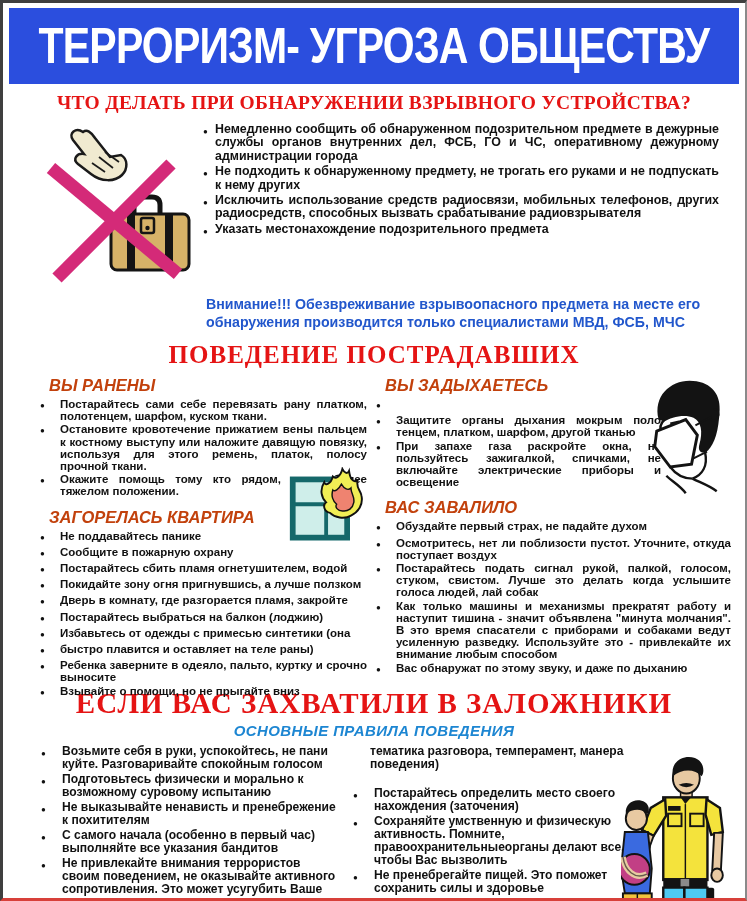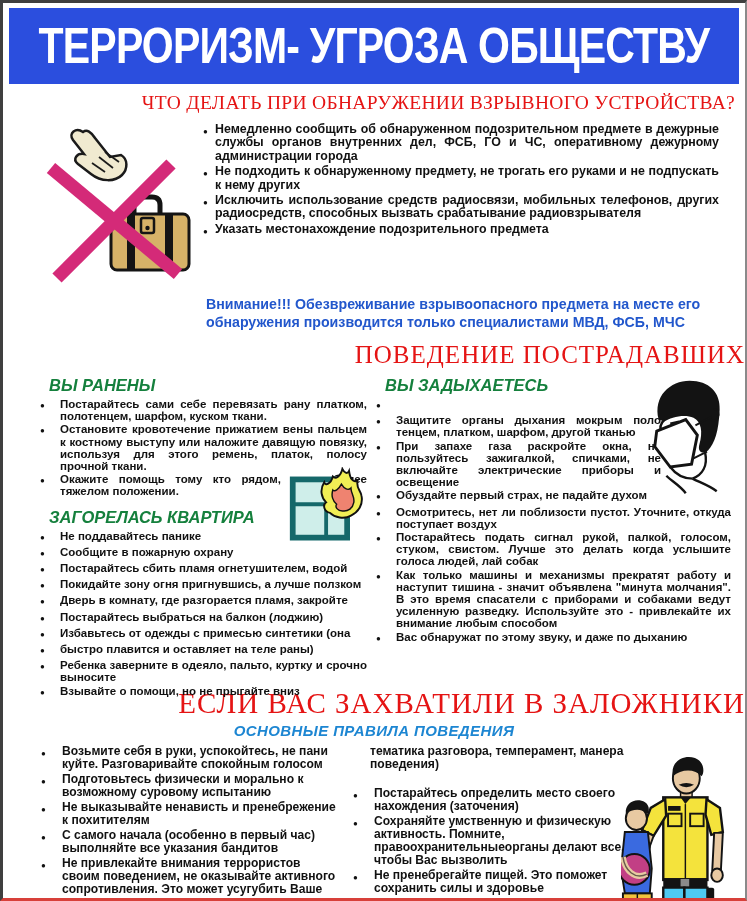--- a/index.html
+++ b/index.html
@@ -18,8 +18,8 @@
     transform:scaleX(0.82);letter-spacing:-1px;
   }
   .h-red{
-    color:#e51414;text-align:right;font-family:"Liberation Serif",serif;
-    font-weight:400;letter-spacing:0.3px;
+    color:#e51414;text-align:center;font-family:"Liberation Serif",serif;
+    font-weight:700;letter-spacing:0.3px;
   }
   .h-red.h1{font-size:19.5px;margin:8px 10px 2px 10px;}
   .h-red.h2{font-size:25px;margin:10px 0 2px 0;letter-spacing:1px;}

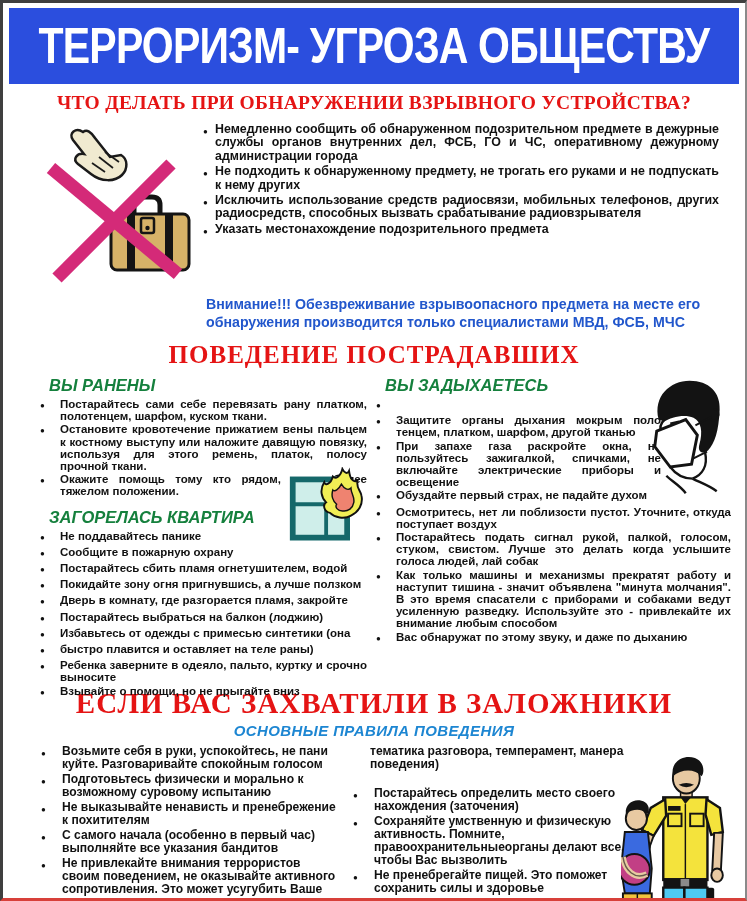--- a/index.html
+++ b/index.html
@@ -46,7 +46,7 @@
   .victims{position:relative;display:flex;margin-top:4px;height:308px;}
   .vleft{width:332px;margin-left:32px;}
   .vright{width:360px;margin-left:4px;}
-  .g-title{color:#15803d;font-style:italic;font-weight:bold;font-size:16.5px;margin:3px 0 3px 14px;}
+  .g-title{color:#c2410c;font-style:italic;font-weight:bold;font-size:16.5px;margin:3px 0 3px 14px;}
   .vlist .li{margin-bottom:1px;}
   .vlist .dot{flex:0 0 20px;padding-left:5px;line-height:12.2px;}
   .vlist .t{font-size:11.5px;font-weight:bold;line-height:12.2px;text-align:justify;flex:1;}

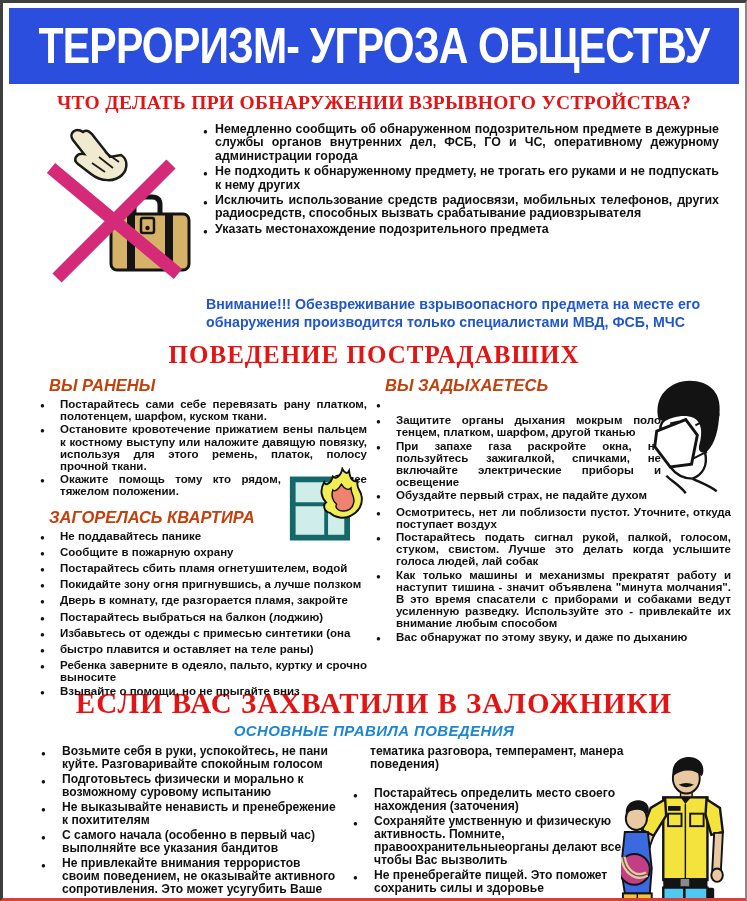--- a/index.html
+++ b/index.html
@@ -201,6 +201,7 @@
             <span class="t">При запахе газа раскройте окна, не пользуйтесь зажигалкой, спичками, не включайте электрические приборы и освещение</span>
           </div>
         </div>
+      <div class="g-title fire-pad">ВАС ЗАВАЛИЛО</div>
       <div class="vlist">
           <div class="li">
             <span class="dot"></span>

